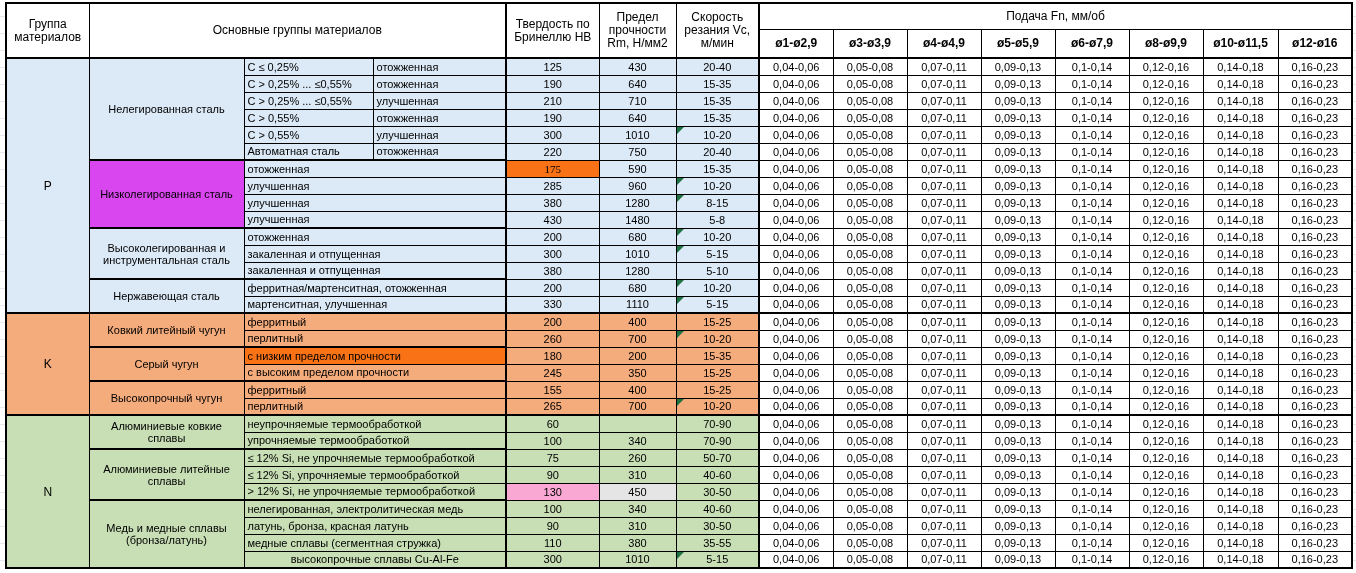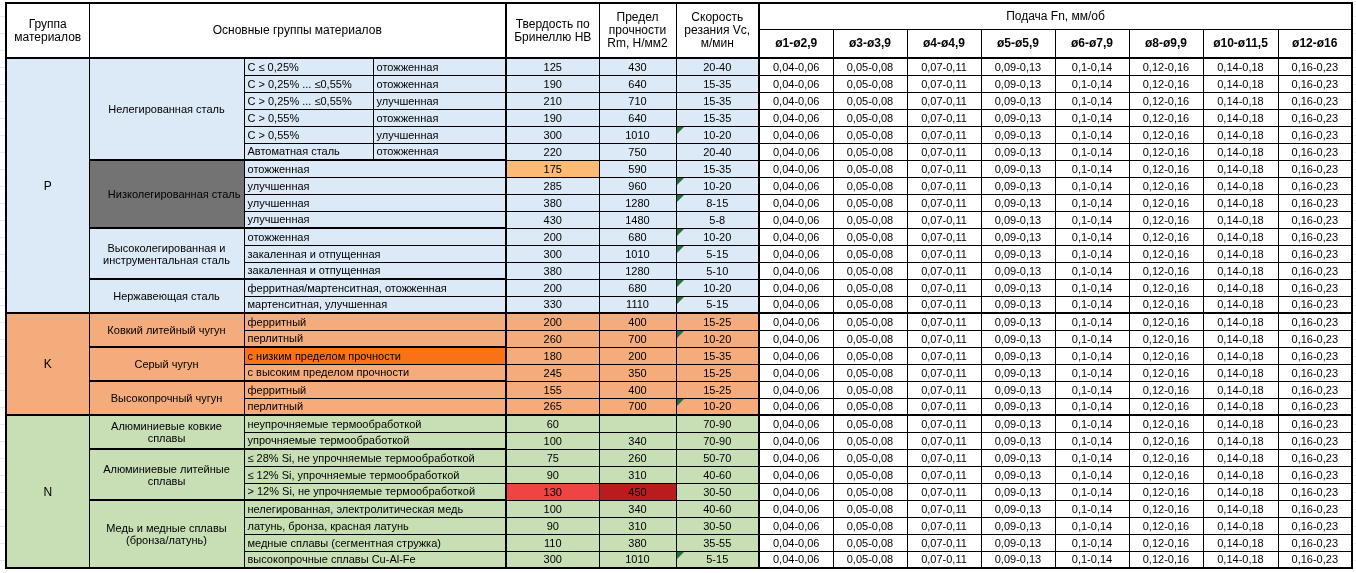--- a/index.html
+++ b/index.html
@@ -178,7 +178,7 @@
         <tr>
           <td class="subgroup sg-top" rowspan="4" style="background: #737373; text-align: right;">Низколегированная сталь</td>
           <td class="cond sg-top" colspan="2" style="background: rgb(220, 233, 246);">отожженная</td>
-          <td class="num b-l2" style="background: #fdba74;">175</td>
+          <td class="num b-l2" style="background: #f97316; font-family: Liberation Serif, serif;">175</td>
           <td class="num" style="background: rgb(220, 233, 246);">590</td>
           <td class="num vc" style="background: rgb(220, 233, 246);">15-35</td>
           <td class="num feed b-l2">0,04-0,06</td>

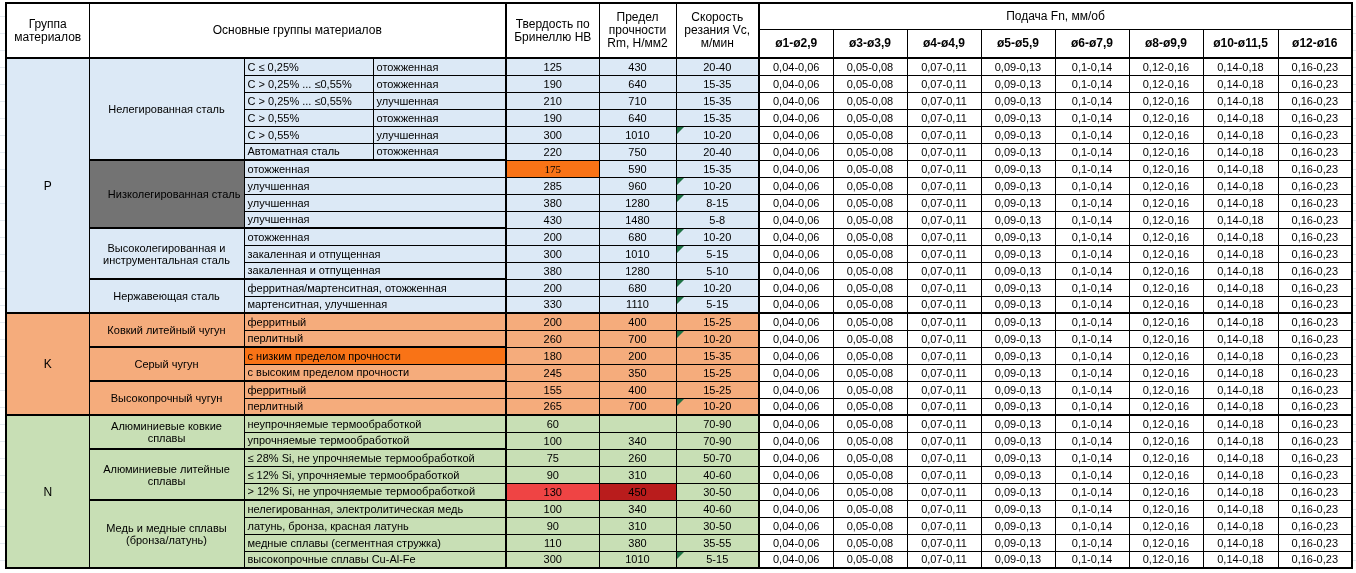--- a/index.html
+++ b/index.html
@@ -176,7 +176,7 @@
           <td class="num feed">0,16-0,23</td>
         </tr>
         <tr>
-          <td class="subgroup sg-top" rowspan="4" style="background: #737373; text-align: right;">Низколегированная сталь</td>
+          <td class="subgroup sg-top" rowspan="4" style="background: #d946ef;">Низколегированная сталь</td>
           <td class="cond sg-top" colspan="2" style="background: rgb(220, 233, 246);">отожженная</td>
           <td class="num b-l2" style="background: #f97316; font-family: Liberation Serif, serif;">175</td>
           <td class="num" style="background: rgb(220, 233, 246);">590</td>

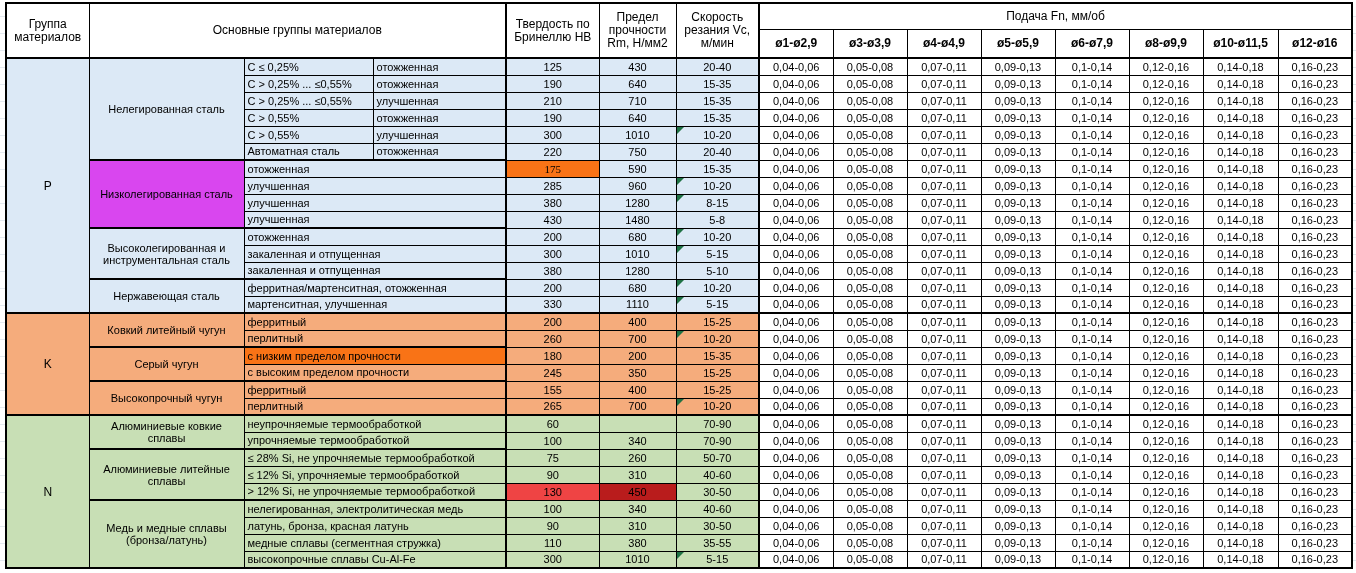--- a/index.html
+++ b/index.html
@@ -424,7 +424,7 @@
         </tr>
         <tr>
           <td class="subgroup sg-top" rowspan="3" style="background: rgb(200, 223, 181);">Алюминиевые литейные сплавы</td>
-          <td class="cond sg-top" colspan="2" style="background: rgb(200, 223, 181);">≤ 28% Si, не упрочняемые термообработкой</td>
+          <td class="cond sg-top" colspan="2" style="background: rgb(200, 223, 181);">≤ 12% Si, не упрочняемые термообработкой</td>
           <td class="num b-l2" style="background: rgb(200, 223, 181);">75</td>
           <td class="num" style="background: rgb(200, 223, 181);">260</td>
           <td class="num vc" style="background: rgb(200, 223, 181);">50-70</td>

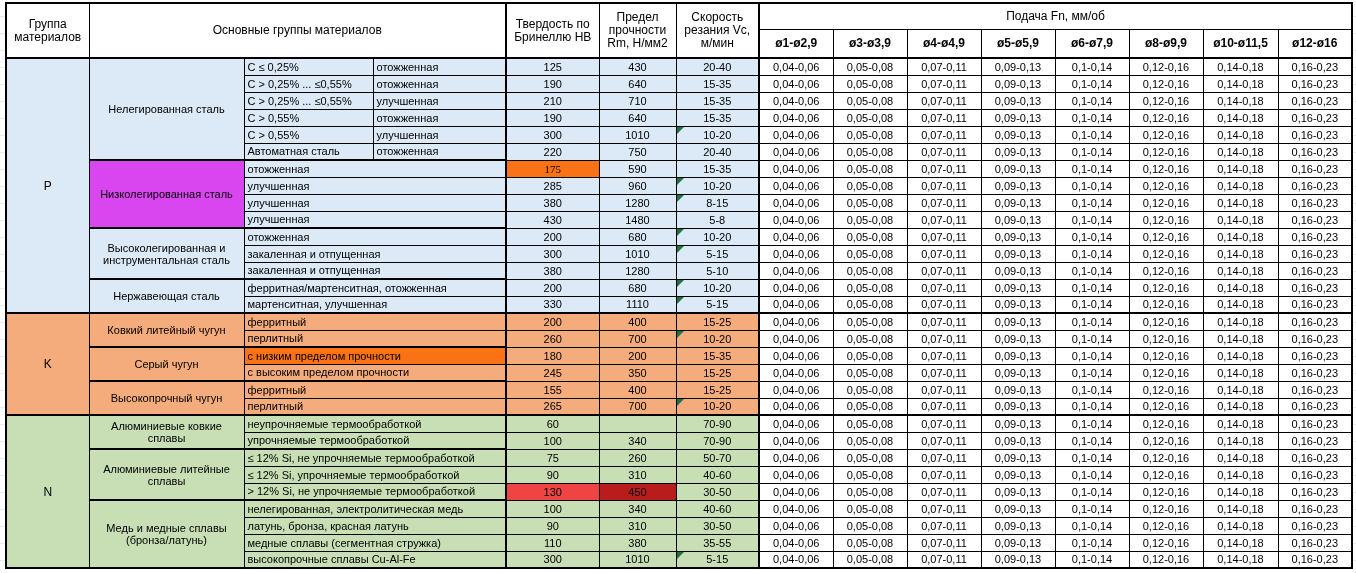--- a/index.html
+++ b/index.html
@@ -453,7 +453,7 @@
         </tr>
         <tr>
           <td class="cond" colspan="2" style="background: rgb(200, 223, 181);">&gt; 12% Si, не упрочняемые термообработкой</td>
-          <td class="num b-l2" style="background: #ef4444;">130</td>
+          <td class="num b-l2" style="background: #f9a8d4;">130</td>
           <td class="num" style="background: #b91c1c; margin-top: 38px;">450</td>
           <td class="num vc" style="background: rgb(200, 223, 181);">30-50</td>
           <td class="num feed b-l2">0,04-0,06</td>

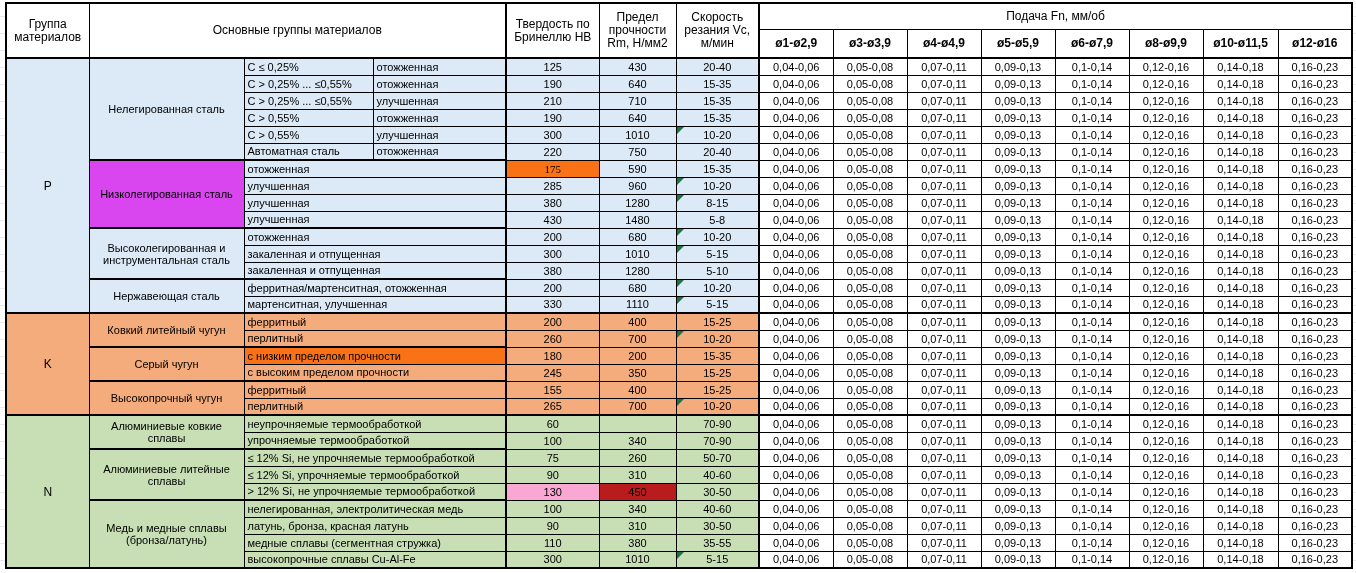--- a/index.html
+++ b/index.html
@@ -454,7 +454,7 @@
         <tr>
           <td class="cond" colspan="2" style="background: rgb(200, 223, 181);">&gt; 12% Si, не упрочняемые термообработкой</td>
           <td class="num b-l2" style="background: #f9a8d4;">130</td>
-          <td class="num" style="background: #b91c1c; margin-top: 38px;">450</td>
+          <td class="num" style="background: #e5e5e5; margin-top: 38px;">450</td>
           <td class="num vc" style="background: rgb(200, 223, 181);">30-50</td>
           <td class="num feed b-l2">0,04-0,06</td>
           <td class="num feed">0,05-0,08</td>

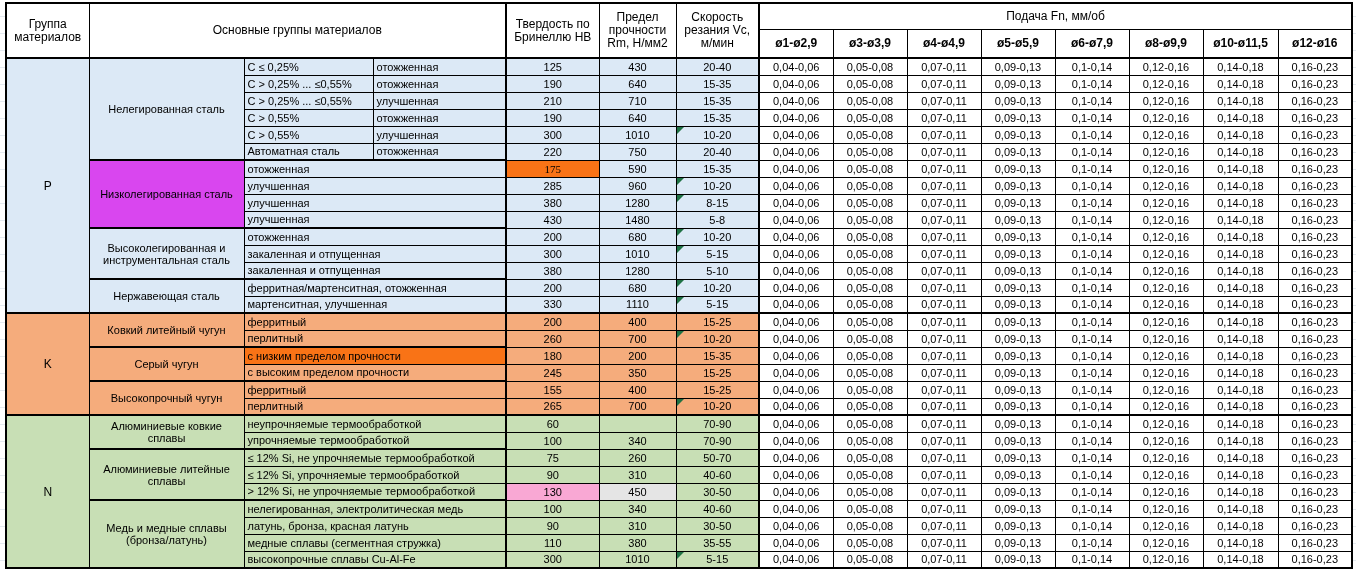--- a/index.html
+++ b/index.html
@@ -509,7 +509,7 @@
           <td class="num feed">0,16-0,23</td>
         </tr>
         <tr>
-          <td class="cond" colspan="2" style="background: rgb(200, 223, 181);">высокопрочные сплавы Cu-Al-Fe</td>
+          <td class="cond" colspan="2" style="background: rgb(200, 223, 181); text-align: center;">высокопрочные сплавы Cu-Al-Fe</td>
           <td class="num b-l2" style="background: rgb(200, 223, 181);">300</td>
           <td class="num" style="background: rgb(200, 223, 181);">1010</td>
           <td class="num vc" style="background: rgb(200, 223, 181);">5-15<span class="note-marker"></span></td>

